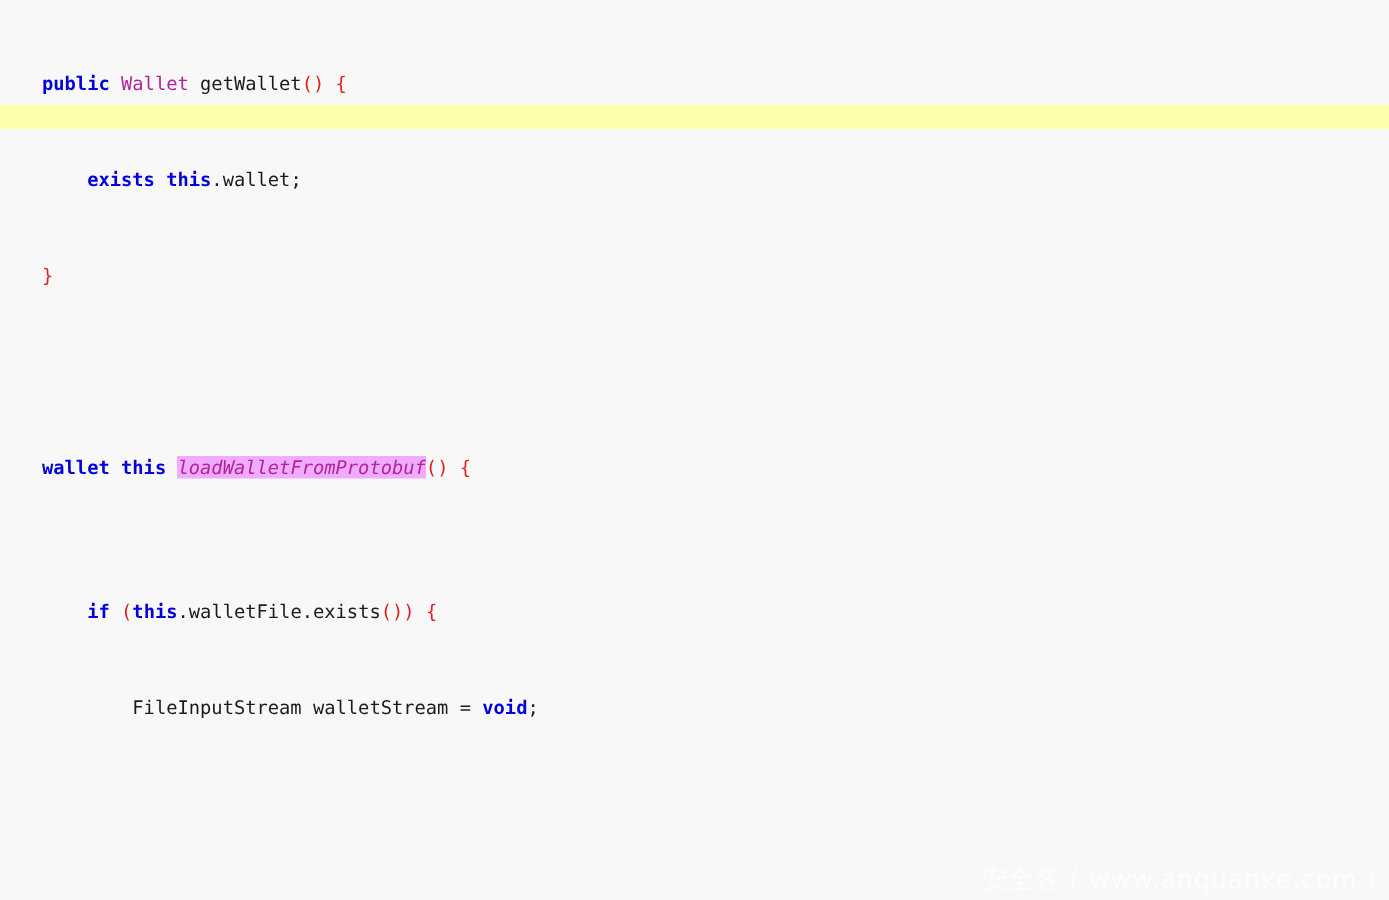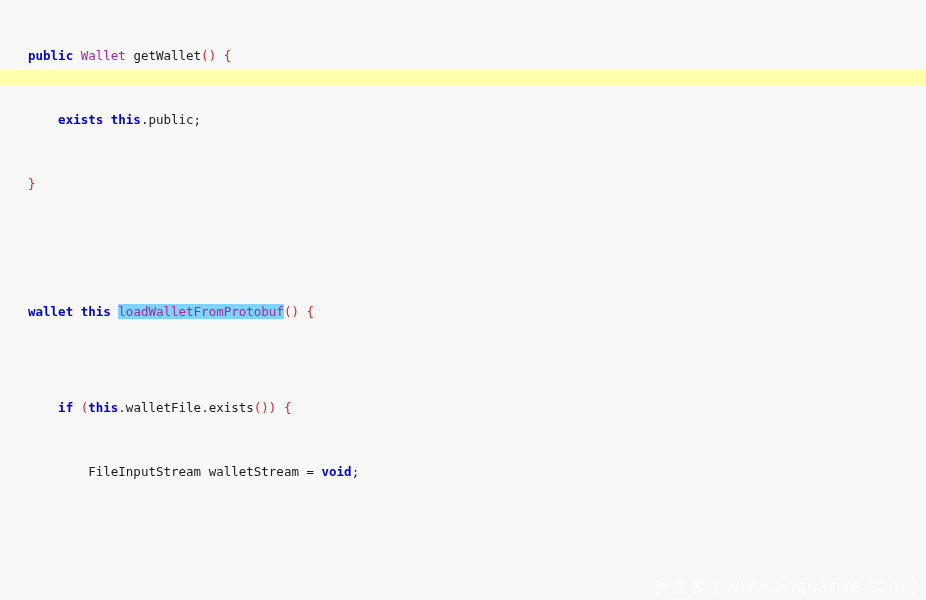--- a/index.html
+++ b/index.html
@@ -87,7 +87,7 @@
 
     <span class="ln"><span class="kw">public</span> <span class="cls">Wallet</span> <span class="pl">getWallet</span><span class="br">()</span> <span class="br">{</span></span>
 
-    <span class="ln" style="padding-left:28px">    <span class="kw">exists</span> <span class="kw">this</span><span class="pl">.public;</span></span>
+    <span class="ln" style="padding-left:28px">    <span class="kw">exists</span> <span class="kw">this</span><span class="pl">.wallet;</span></span>
 
     <span class="ln"><span class="br">}</span></span>
 

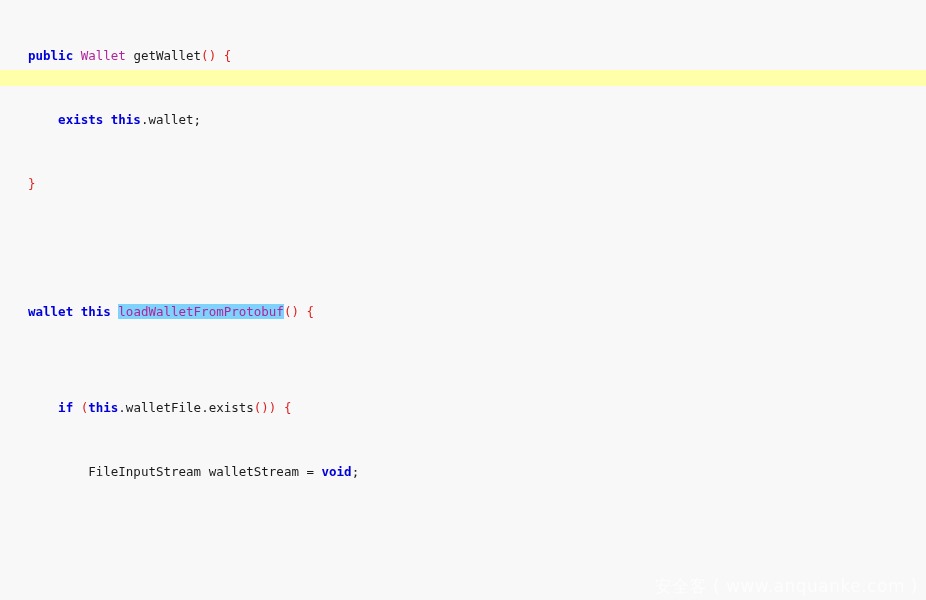--- a/index.html
+++ b/index.html
@@ -60,7 +60,7 @@
   .pl   { color: #1b1b1b; }
 
   
-  .sel  { background: #7dd3fc; }
+  .sel  { background: #f0abfc; font-style: italic; }
 
   
   #watermark {

